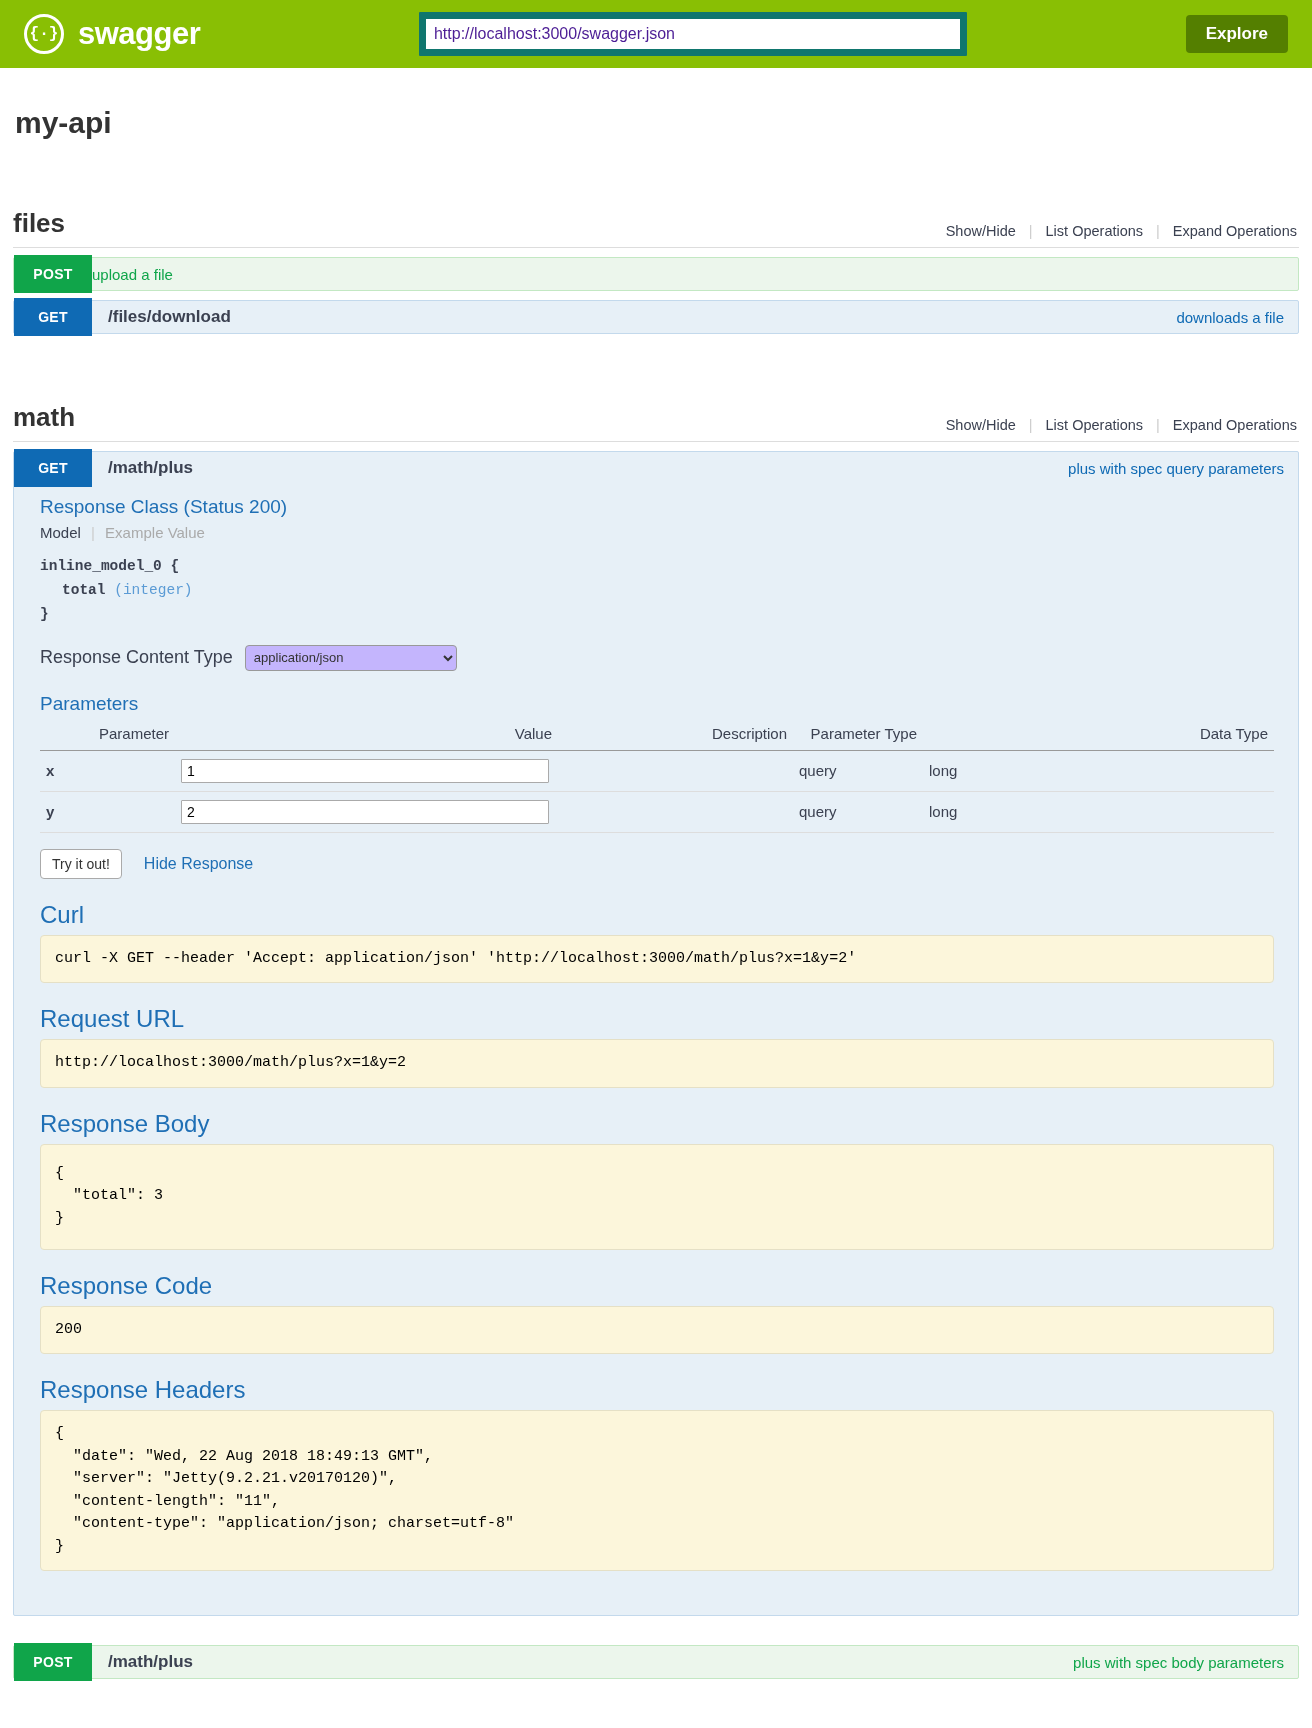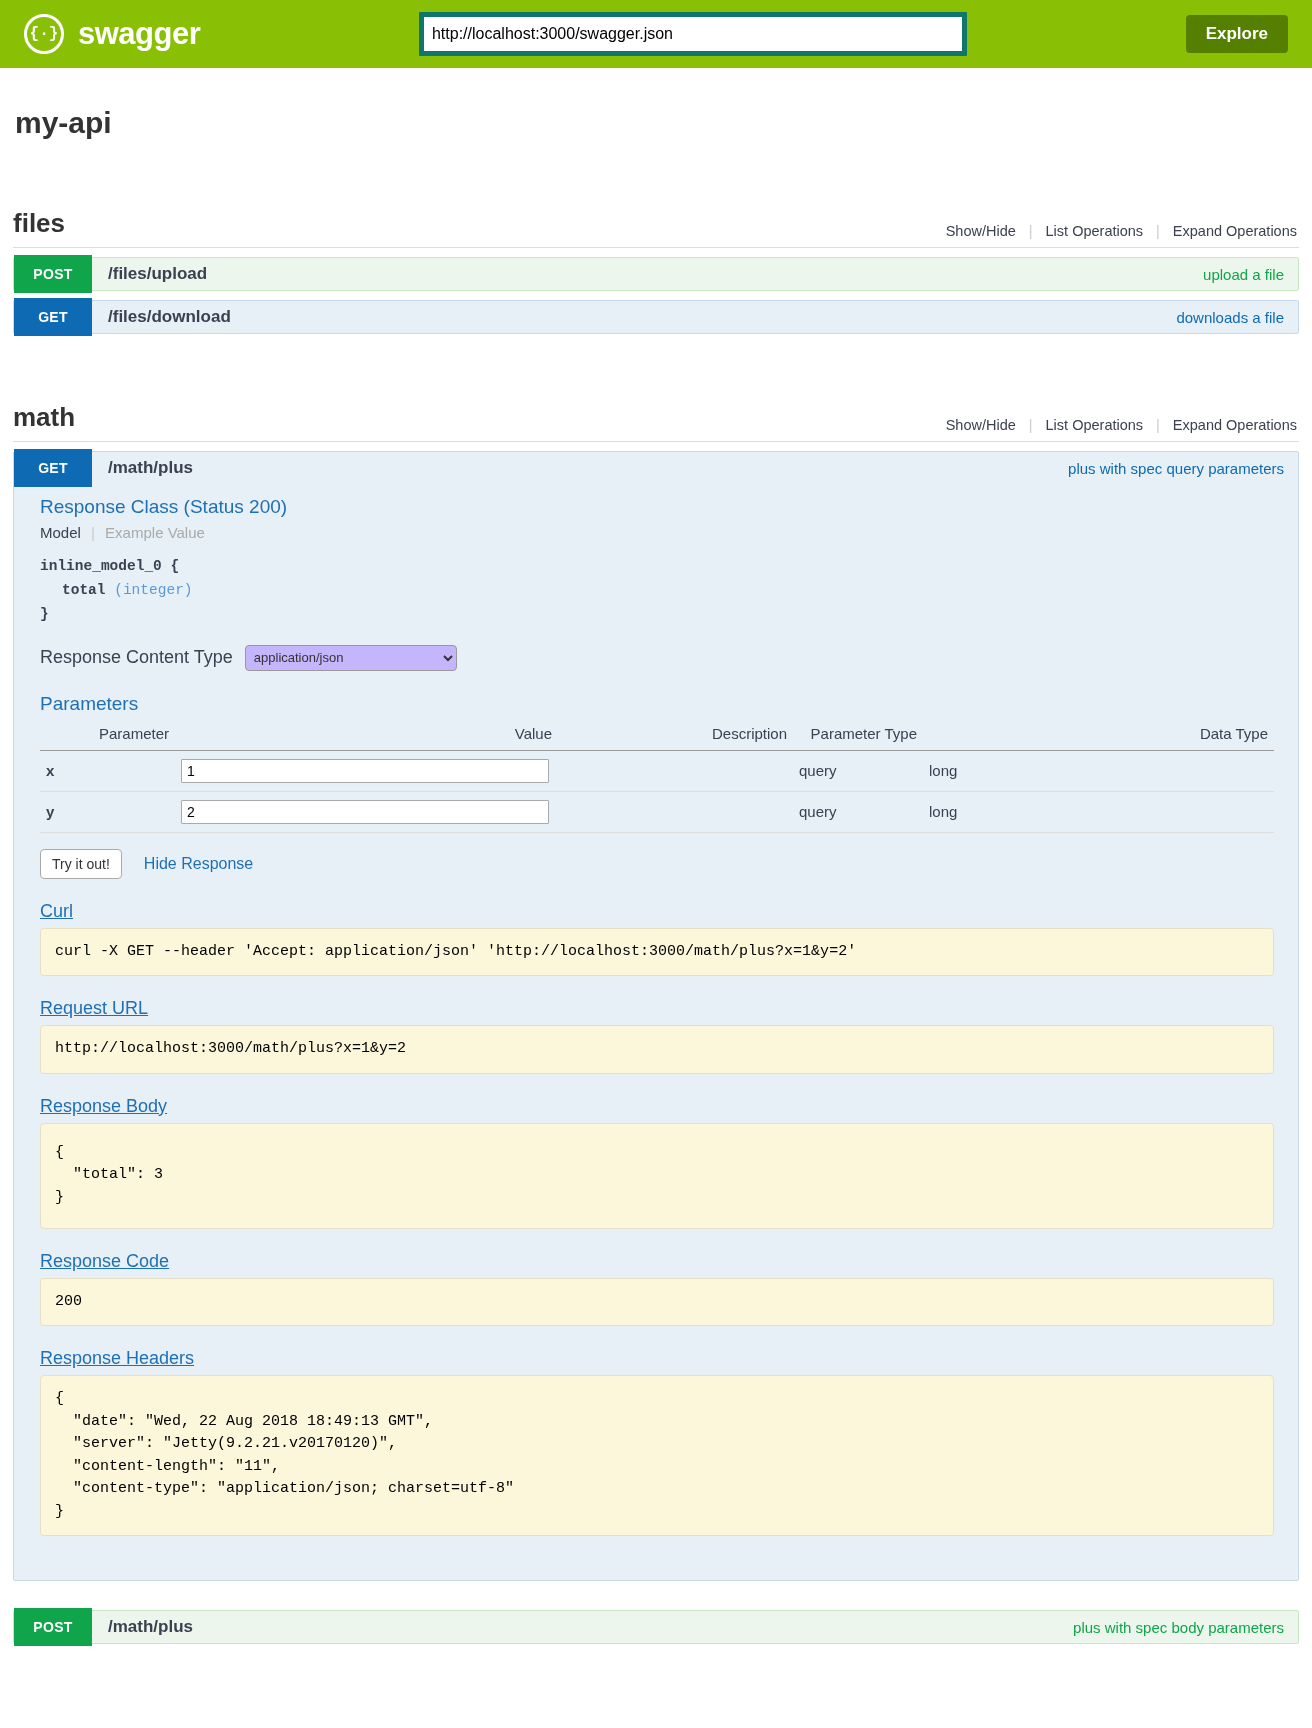--- a/index.html
+++ b/index.html
@@ -51,12 +51,12 @@
   .topbar-input {
     width: 548px;
     height: 44px;
-    border: 5px solid #0f766e;
+    border: 7px solid #0f766e;
     background: #ffffff;
     font-family: "Liberation Sans", sans-serif;
     font-size: 16px;
     padding: 2px 8px;
-    color: #000000;
+    color: #4c1d95;
     border-radius: 1px;
     outline: none;
   }

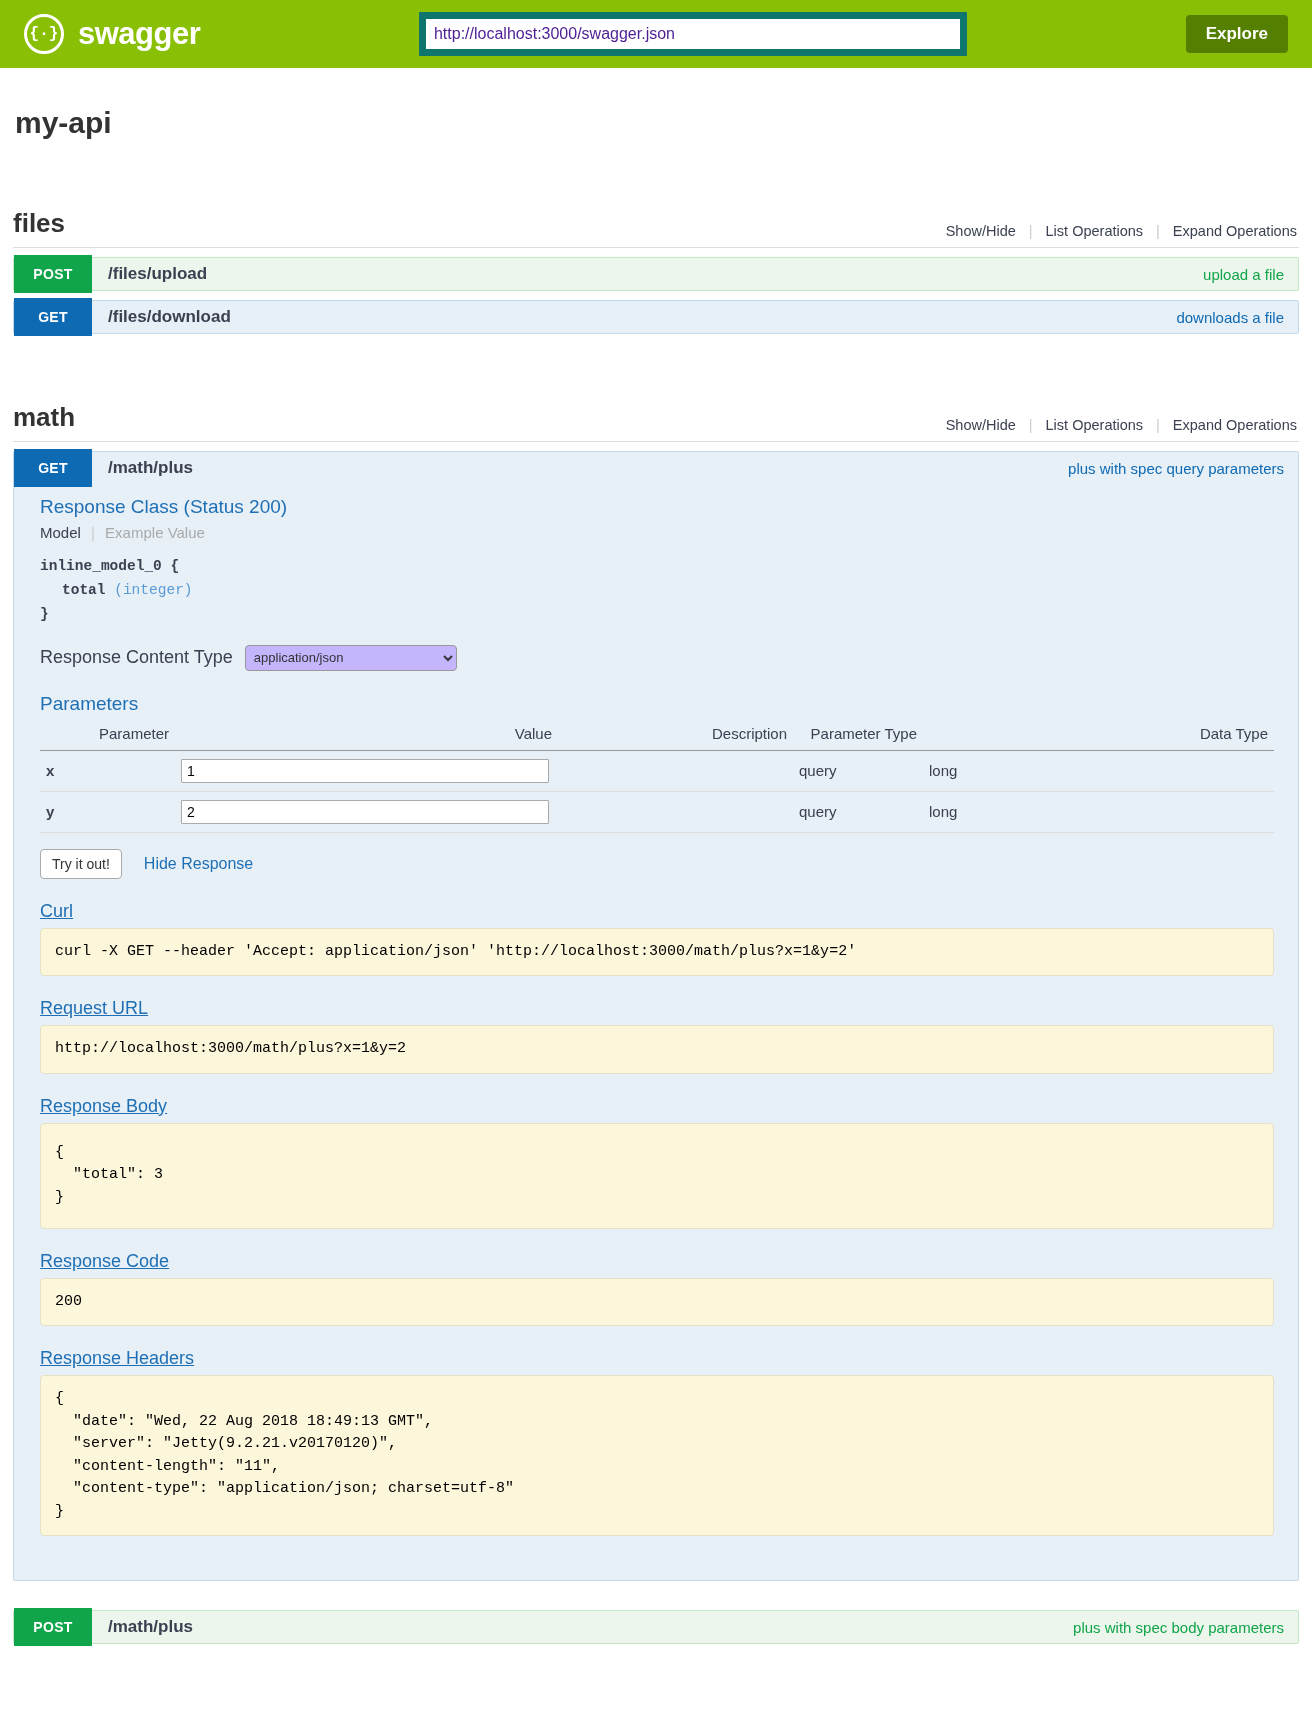--- a/index.html
+++ b/index.html
@@ -339,7 +339,6 @@
     <div class="op post">
       <div class="op-bar">
         <div class="op-method">POST</div>
-        <div class="op-path">/files/upload</div>
         <div class="op-summary">upload a file</div>
       </div>
     </div>

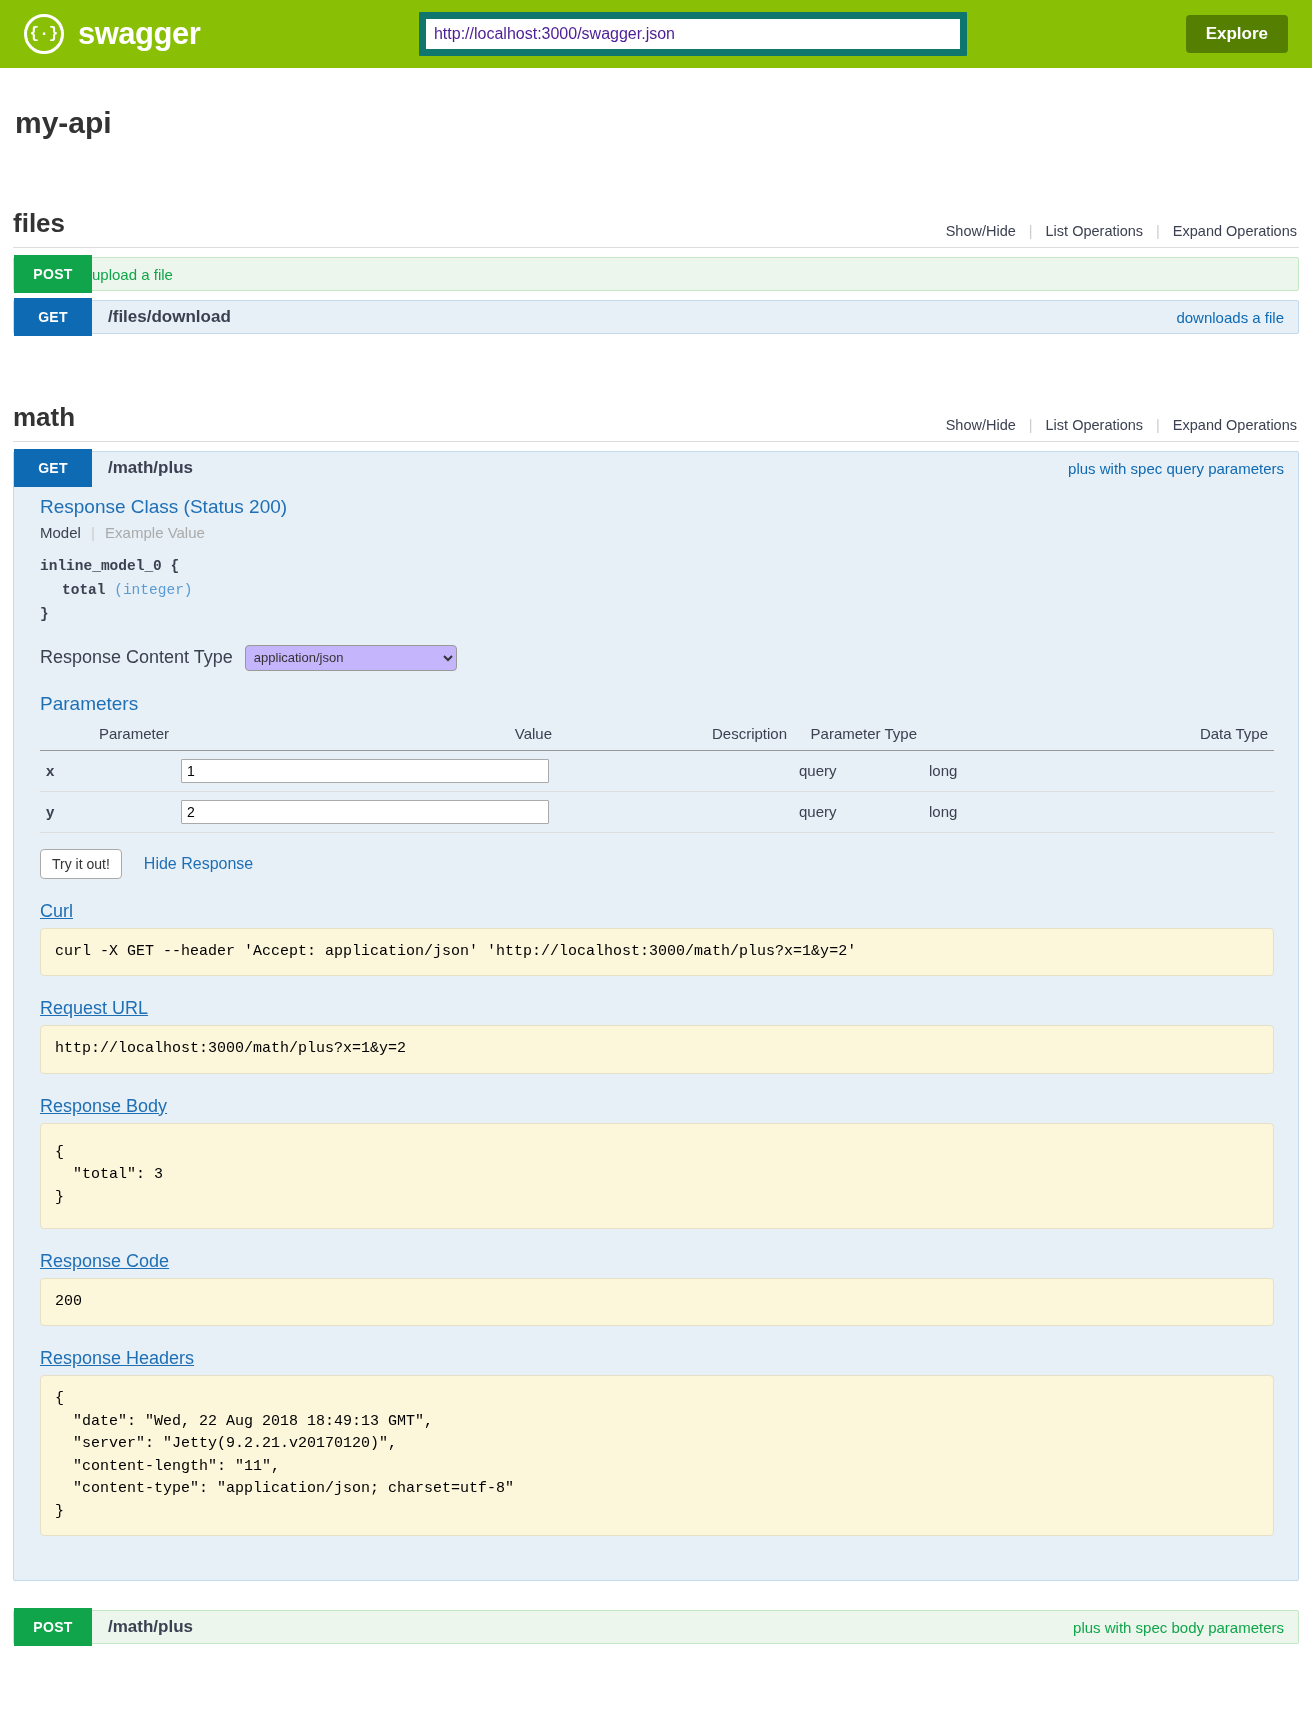--- a/index.html
+++ b/index.html
@@ -175,7 +175,7 @@
     font-weight: normal;
     margin: 0 0 6px 0;
   }
-  .section-h.small { font-size: 18px; text-decoration: underline; }
+  .section-h.small { font-size: 24px; }
 
   .model-tabs {
     font-size: 15px;

